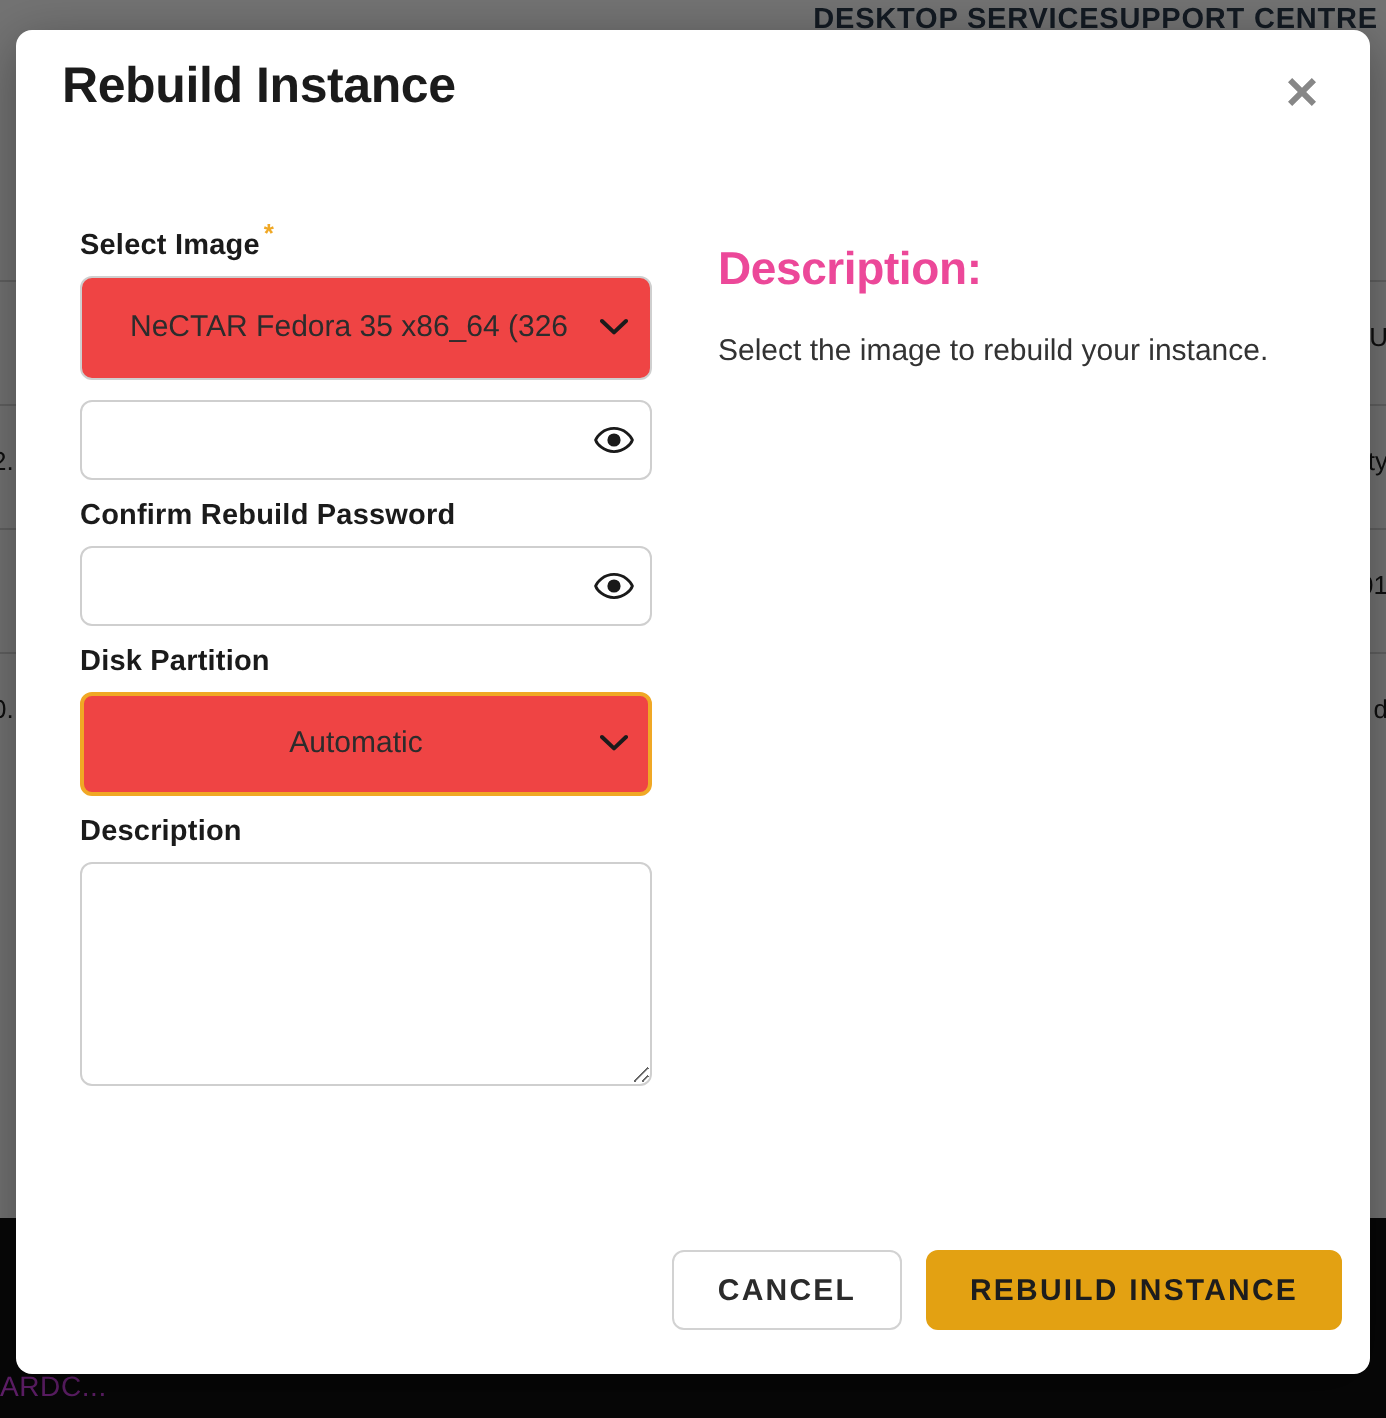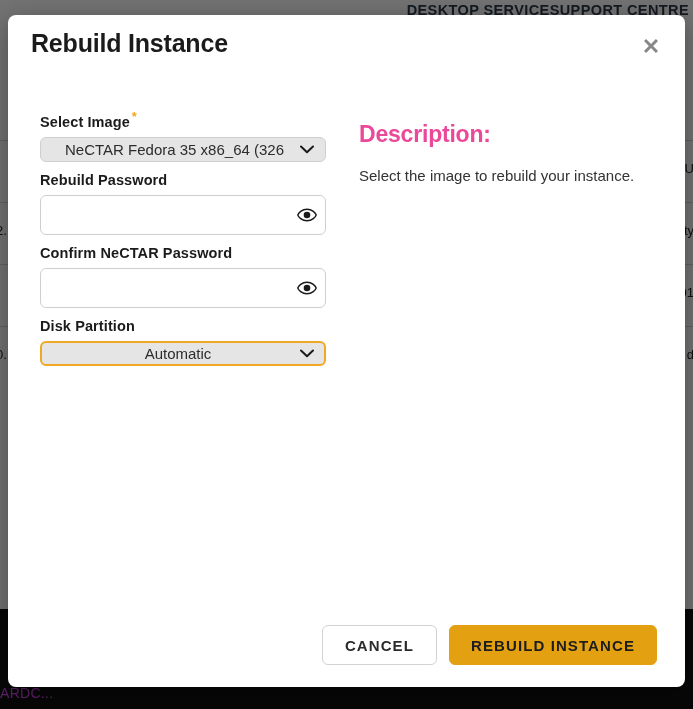--- a/index.html
+++ b/index.html
@@ -103,11 +103,11 @@
   .select-wrap { position: relative; width: 286px; }
   select.ui-select {
     -webkit-appearance: none; appearance: none;
-    width: 286px; height: 25px;
+    width: 286px; height: 52px;
     padding: 0 34px 0 24px;
     font-family: "Liberation Sans", sans-serif;
     font-size: 15px; color: #2c2c2c;
-    background: #e5e5e5;
+    background: #ef4444;
     border: 1px solid #cfcfcf;
     border-radius: 6px;
     outline: none;

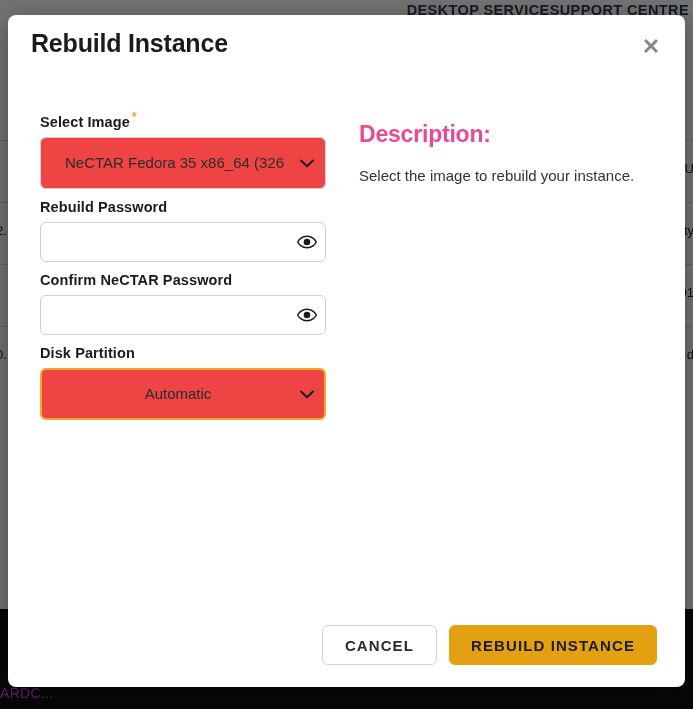--- a/index.html
+++ b/index.html
@@ -258,7 +258,6 @@
         </div>
 
         <div class="field">
-          <label class="field-label">Rebuild Password</label>
           <div class="input-wrap">
             <input class="ui-input" type="password" value="" placeholder="" style="">
             <button class="eye-btn">

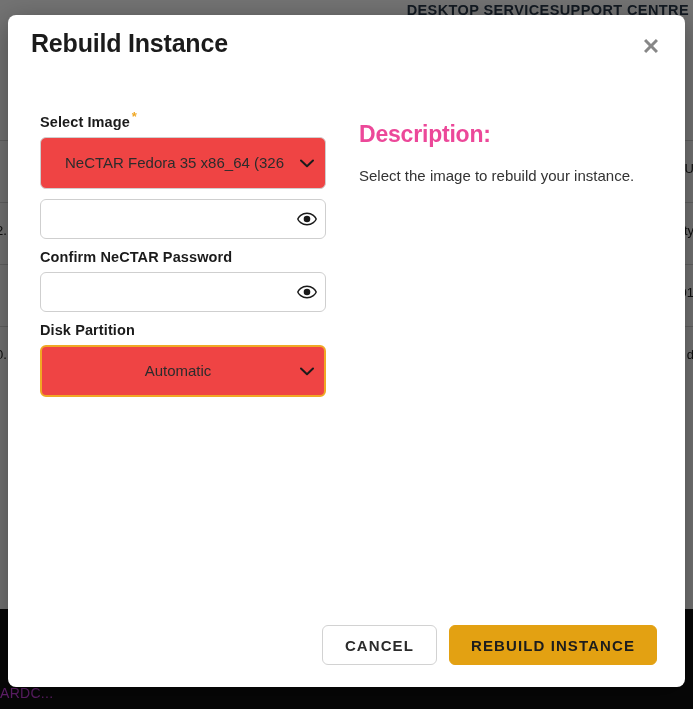--- a/index.html
+++ b/index.html
@@ -270,7 +270,7 @@
         </div>
 
         <div class="field">
-          <label class="field-label">Confirm NeCTAR Password</label>
+          <label class="field-label">Confirm Rebuild Password</label>
           <div class="input-wrap">
             <input class="ui-input" type="password" value="" placeholder="" style="">
             <button class="eye-btn">

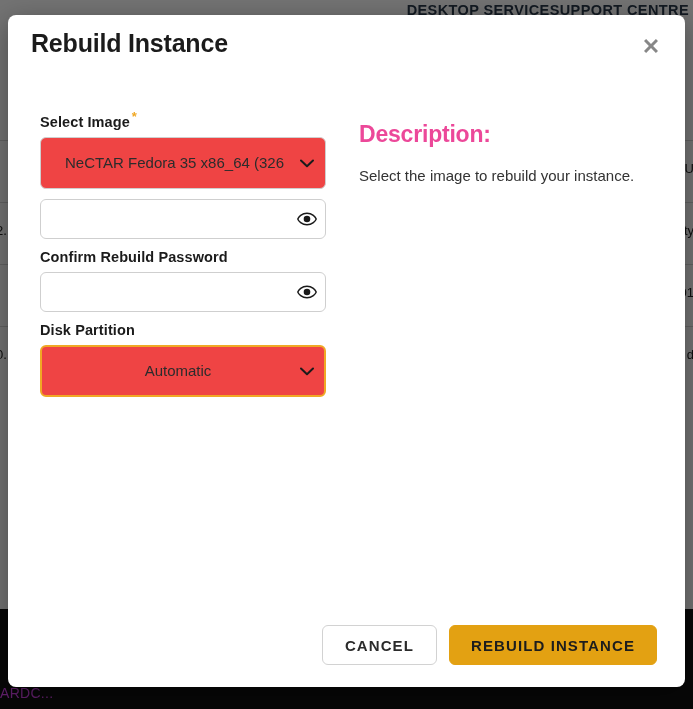--- a/index.html
+++ b/index.html
@@ -296,6 +296,10 @@
           </div>
         </div>
 
+        <div class="field">
+          <label class="field-label">Description</label>
+          <textarea class="ui-textarea" placeholder="" style=""></textarea>
+        </div>
       </div>
 
       <div class="desc-col">

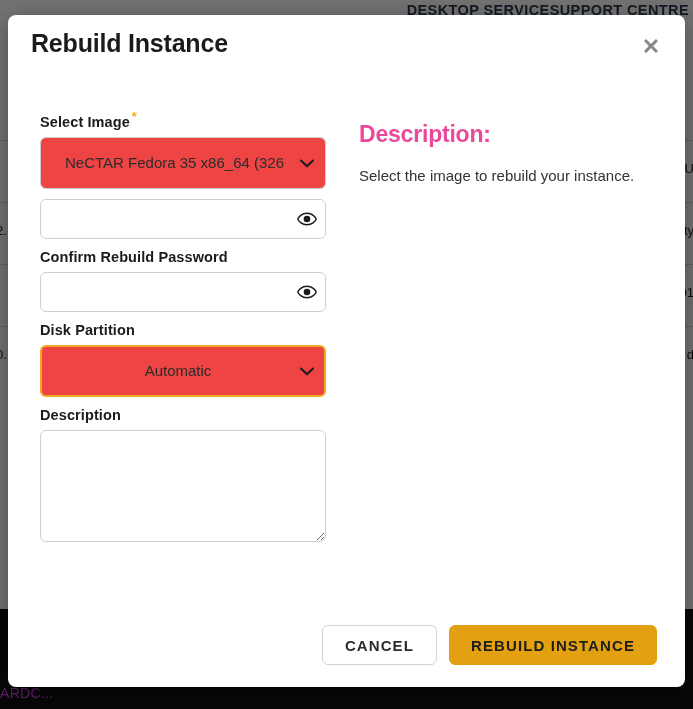--- a/index.html
+++ b/index.html
@@ -167,7 +167,7 @@
   .modal-footer {
     position: absolute; left: 0; right: 0; bottom: 0; height: 84px;
     display: flex; align-items: center; justify-content: flex-end;
-    gap: 12px; padding-right: 28px;
+    gap: 12px; padding-right: 14px;
   }
 
   .btn {

